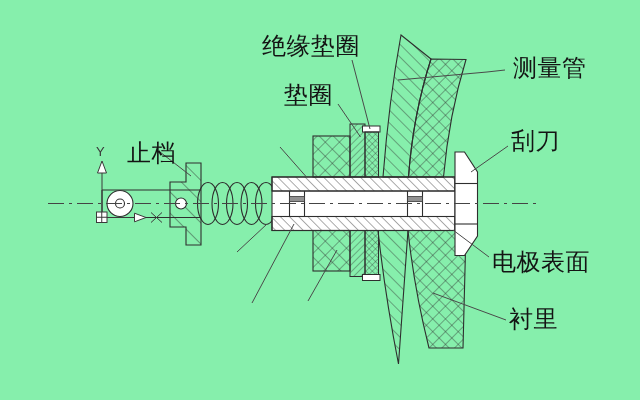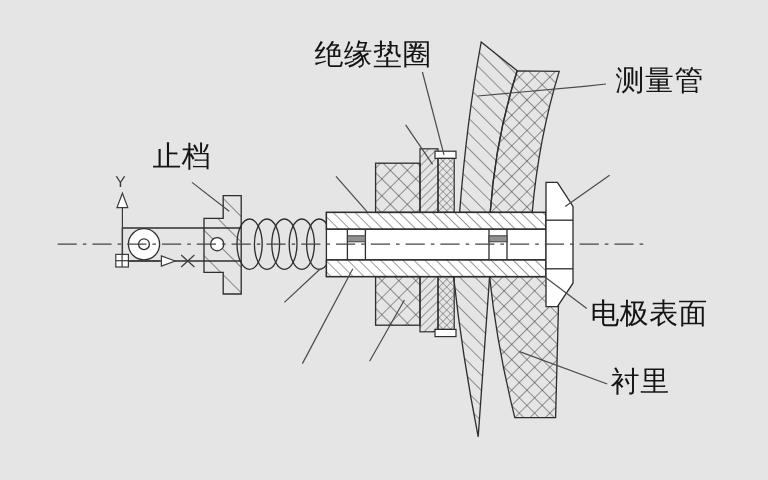--- a/index.html
+++ b/index.html
@@ -3,7 +3,7 @@
 <meta charset="utf-8">
 <style>
   html,body{margin:0;padding:0;background:#fff;}
-  .stage{position:relative;width:640px;height:400px;background:#e5e5e5;overflow:hidden;
+  .stage{position:relative;width:640px;height:400px;background:#86efac;overflow:hidden;
          font-family:"Liberation Sans",sans-serif;}
   .stage svg{position:absolute;left:0;top:0;}
   .lbl{position:absolute;font-size:24px;line-height:1.05;color:#141414;

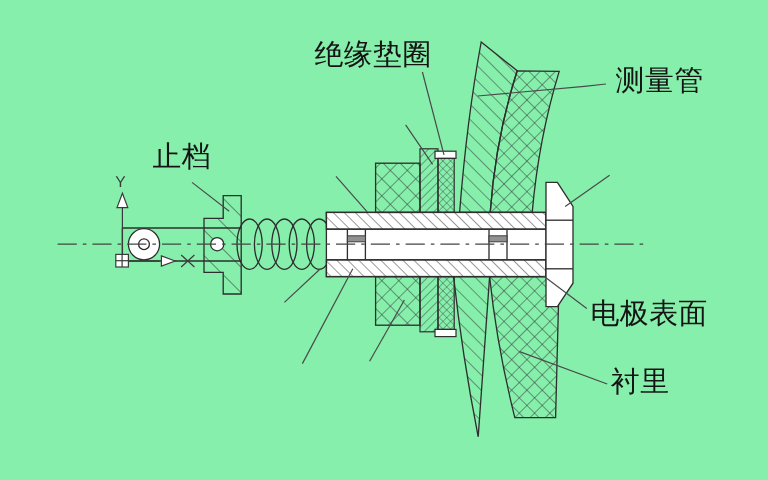--- a/index.html
+++ b/index.html
@@ -147,6 +147,7 @@
   </svg>
 
   <div class="lbl" style="left:262px;top:33px">绝缘垫圈</div>
+  <div class="lbl" style="left:284px;top:82px">垫圈</div>
   <div class="lbl" style="left:127px;top:118px">止档</div>
   <div class="lbl" style="left:513px;top:55px">测量管</div>
   <div class="lbl" style="left:509px;top:306px">衬里</div>

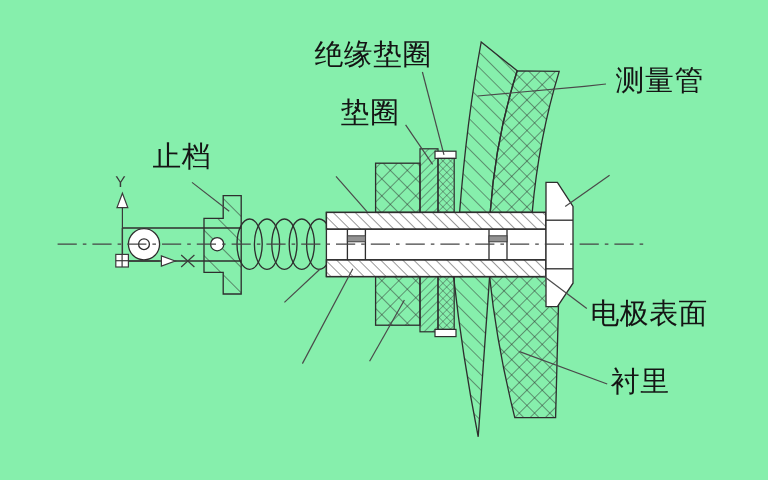--- a/index.html
+++ b/index.html
@@ -148,7 +148,7 @@
 
   <div class="lbl" style="left:262px;top:33px">绝缘垫圈</div>
   <div class="lbl" style="left:284px;top:82px">垫圈</div>
-  <div class="lbl" style="left:127px;top:118px">止档</div>
+  <div class="lbl" style="left:127px;top:140px">止档</div>
   <div class="lbl" style="left:513px;top:55px">测量管</div>
   <div class="lbl" style="left:509px;top:306px">衬里</div>
   <div class="lbl" style="left:492px;top:249px">电极表面</div>

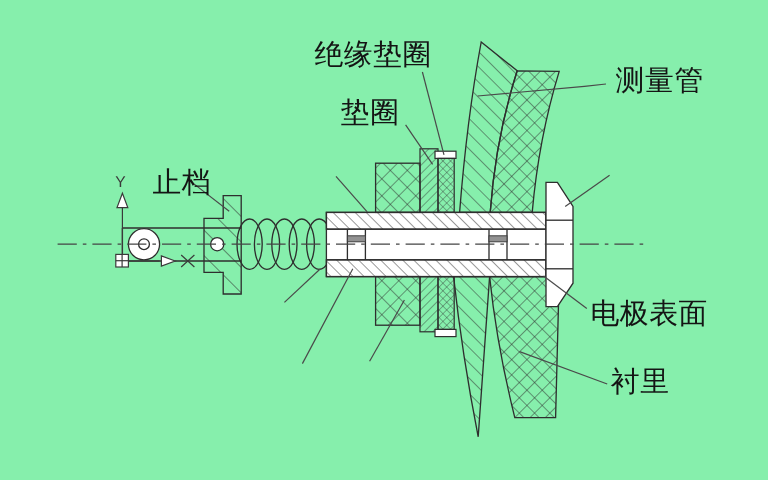--- a/index.html
+++ b/index.html
@@ -150,6 +150,7 @@
   <div class="lbl" style="left:284px;top:82px">垫圈</div>
   <div class="lbl" style="left:127px;top:140px">止档</div>
   <div class="lbl" style="left:513px;top:55px">测量管</div>
+  <div class="lbl" style="left:511px;top:128px">刮刀</div>
   <div class="lbl" style="left:509px;top:306px">衬里</div>
   <div class="lbl" style="left:492px;top:249px">电极表面</div>
 

